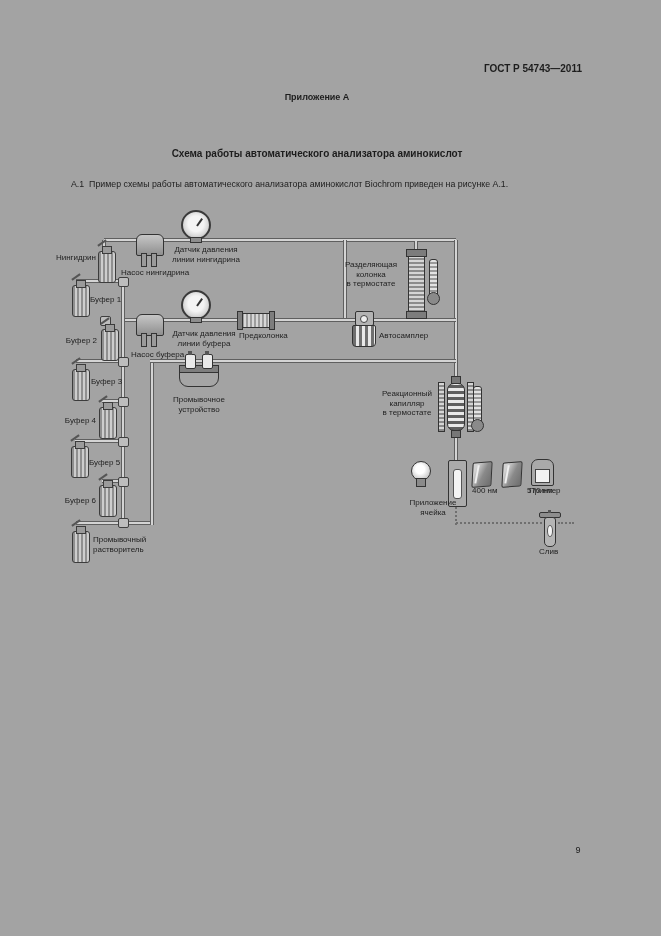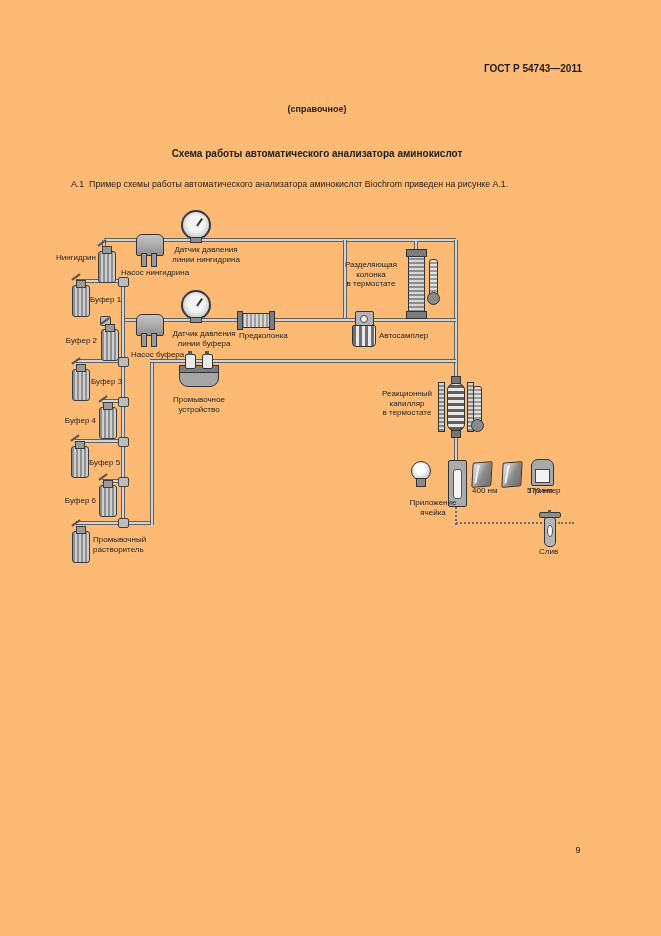--- a/index.html
+++ b/index.html
@@ -3,7 +3,7 @@
 <meta charset="utf-8">
 <style>
   html,body{margin:0;padding:0;background:#fbfbfb;}
-  .page{position:relative;width:661px;height:936px;background:#fdba74;overflow:hidden;
+  .page{position:relative;width:661px;height:936px;background:#a3a3a3;overflow:hidden;
         font-family:"Liberation Sans",sans-serif;color:#1d1d1d;}
   .txt{position:absolute;}
   .hdr{font-size:10px;font-weight:bold;}

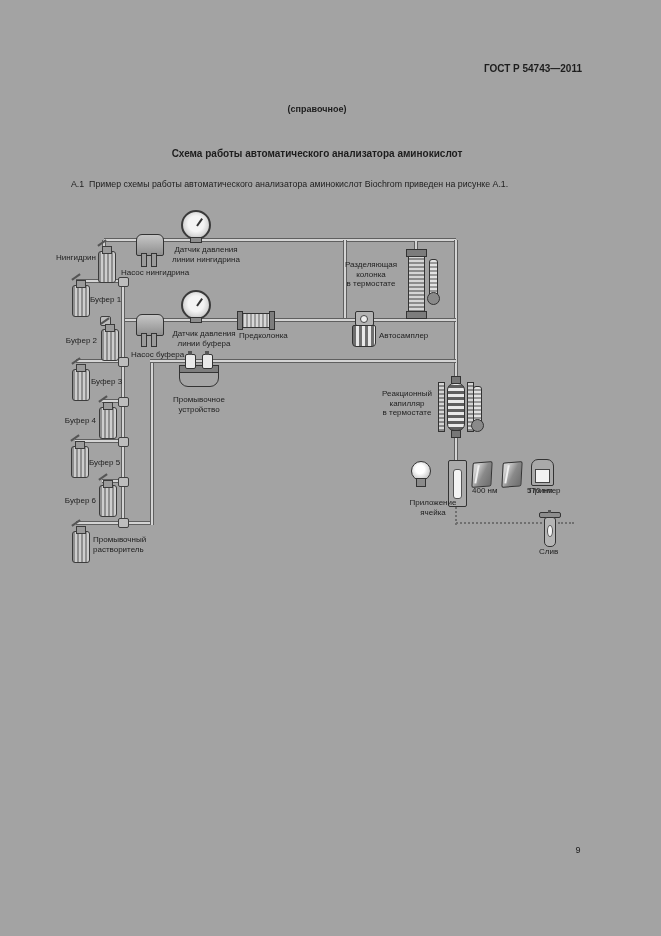--- a/index.html
+++ b/index.html
@@ -98,6 +98,7 @@
 <div class="page">
 
   <div class="txt hdr" style="right:79px;top:63px;">ГОСТ Р 54743—2011</div>
+  <div class="txt ctr b" style="left:57px;top:92px;width:520px;font-size:9px;">Приложение А</div>
   <div class="txt ctr b" style="left:57px;top:104px;width:520px;font-size:9px;">(справочное)</div>
   <div class="txt ctr b" style="left:57px;top:148px;width:520px;font-size:10px;">Схема работы автоматического анализатора аминокислот</div>
   <div class="txt" style="left:57px;top:179px;width:528px;font-size:8.8px;text-indent:14px;white-space:pre-wrap;">А.1  Пример схемы работы автоматического анализатора аминокислот Biochrom приведен на рисунке А.1.</div>

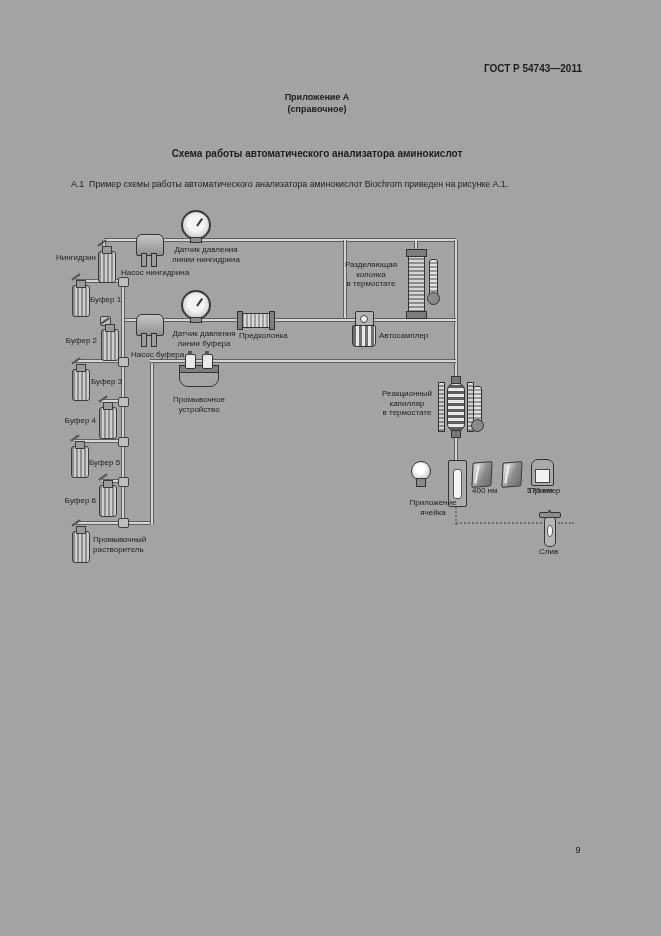--- a/index.html
+++ b/index.html
@@ -99,7 +99,6 @@
 
   <div class="txt hdr" style="right:79px;top:63px;">ГОСТ Р 54743—2011</div>
   <div class="txt ctr b" style="left:57px;top:92px;width:520px;font-size:9px;">Приложение А</div>
-  <div class="txt ctr b" style="left:57px;top:104px;width:520px;font-size:9px;">(справочное)</div>
   <div class="txt ctr b" style="left:57px;top:148px;width:520px;font-size:10px;">Схема работы автоматического анализатора аминокислот</div>
   <div class="txt" style="left:57px;top:179px;width:528px;font-size:8.8px;text-indent:14px;white-space:pre-wrap;">А.1  Пример схемы работы автоматического анализатора аминокислот Biochrom приведен на рисунке А.1.</div>
 

